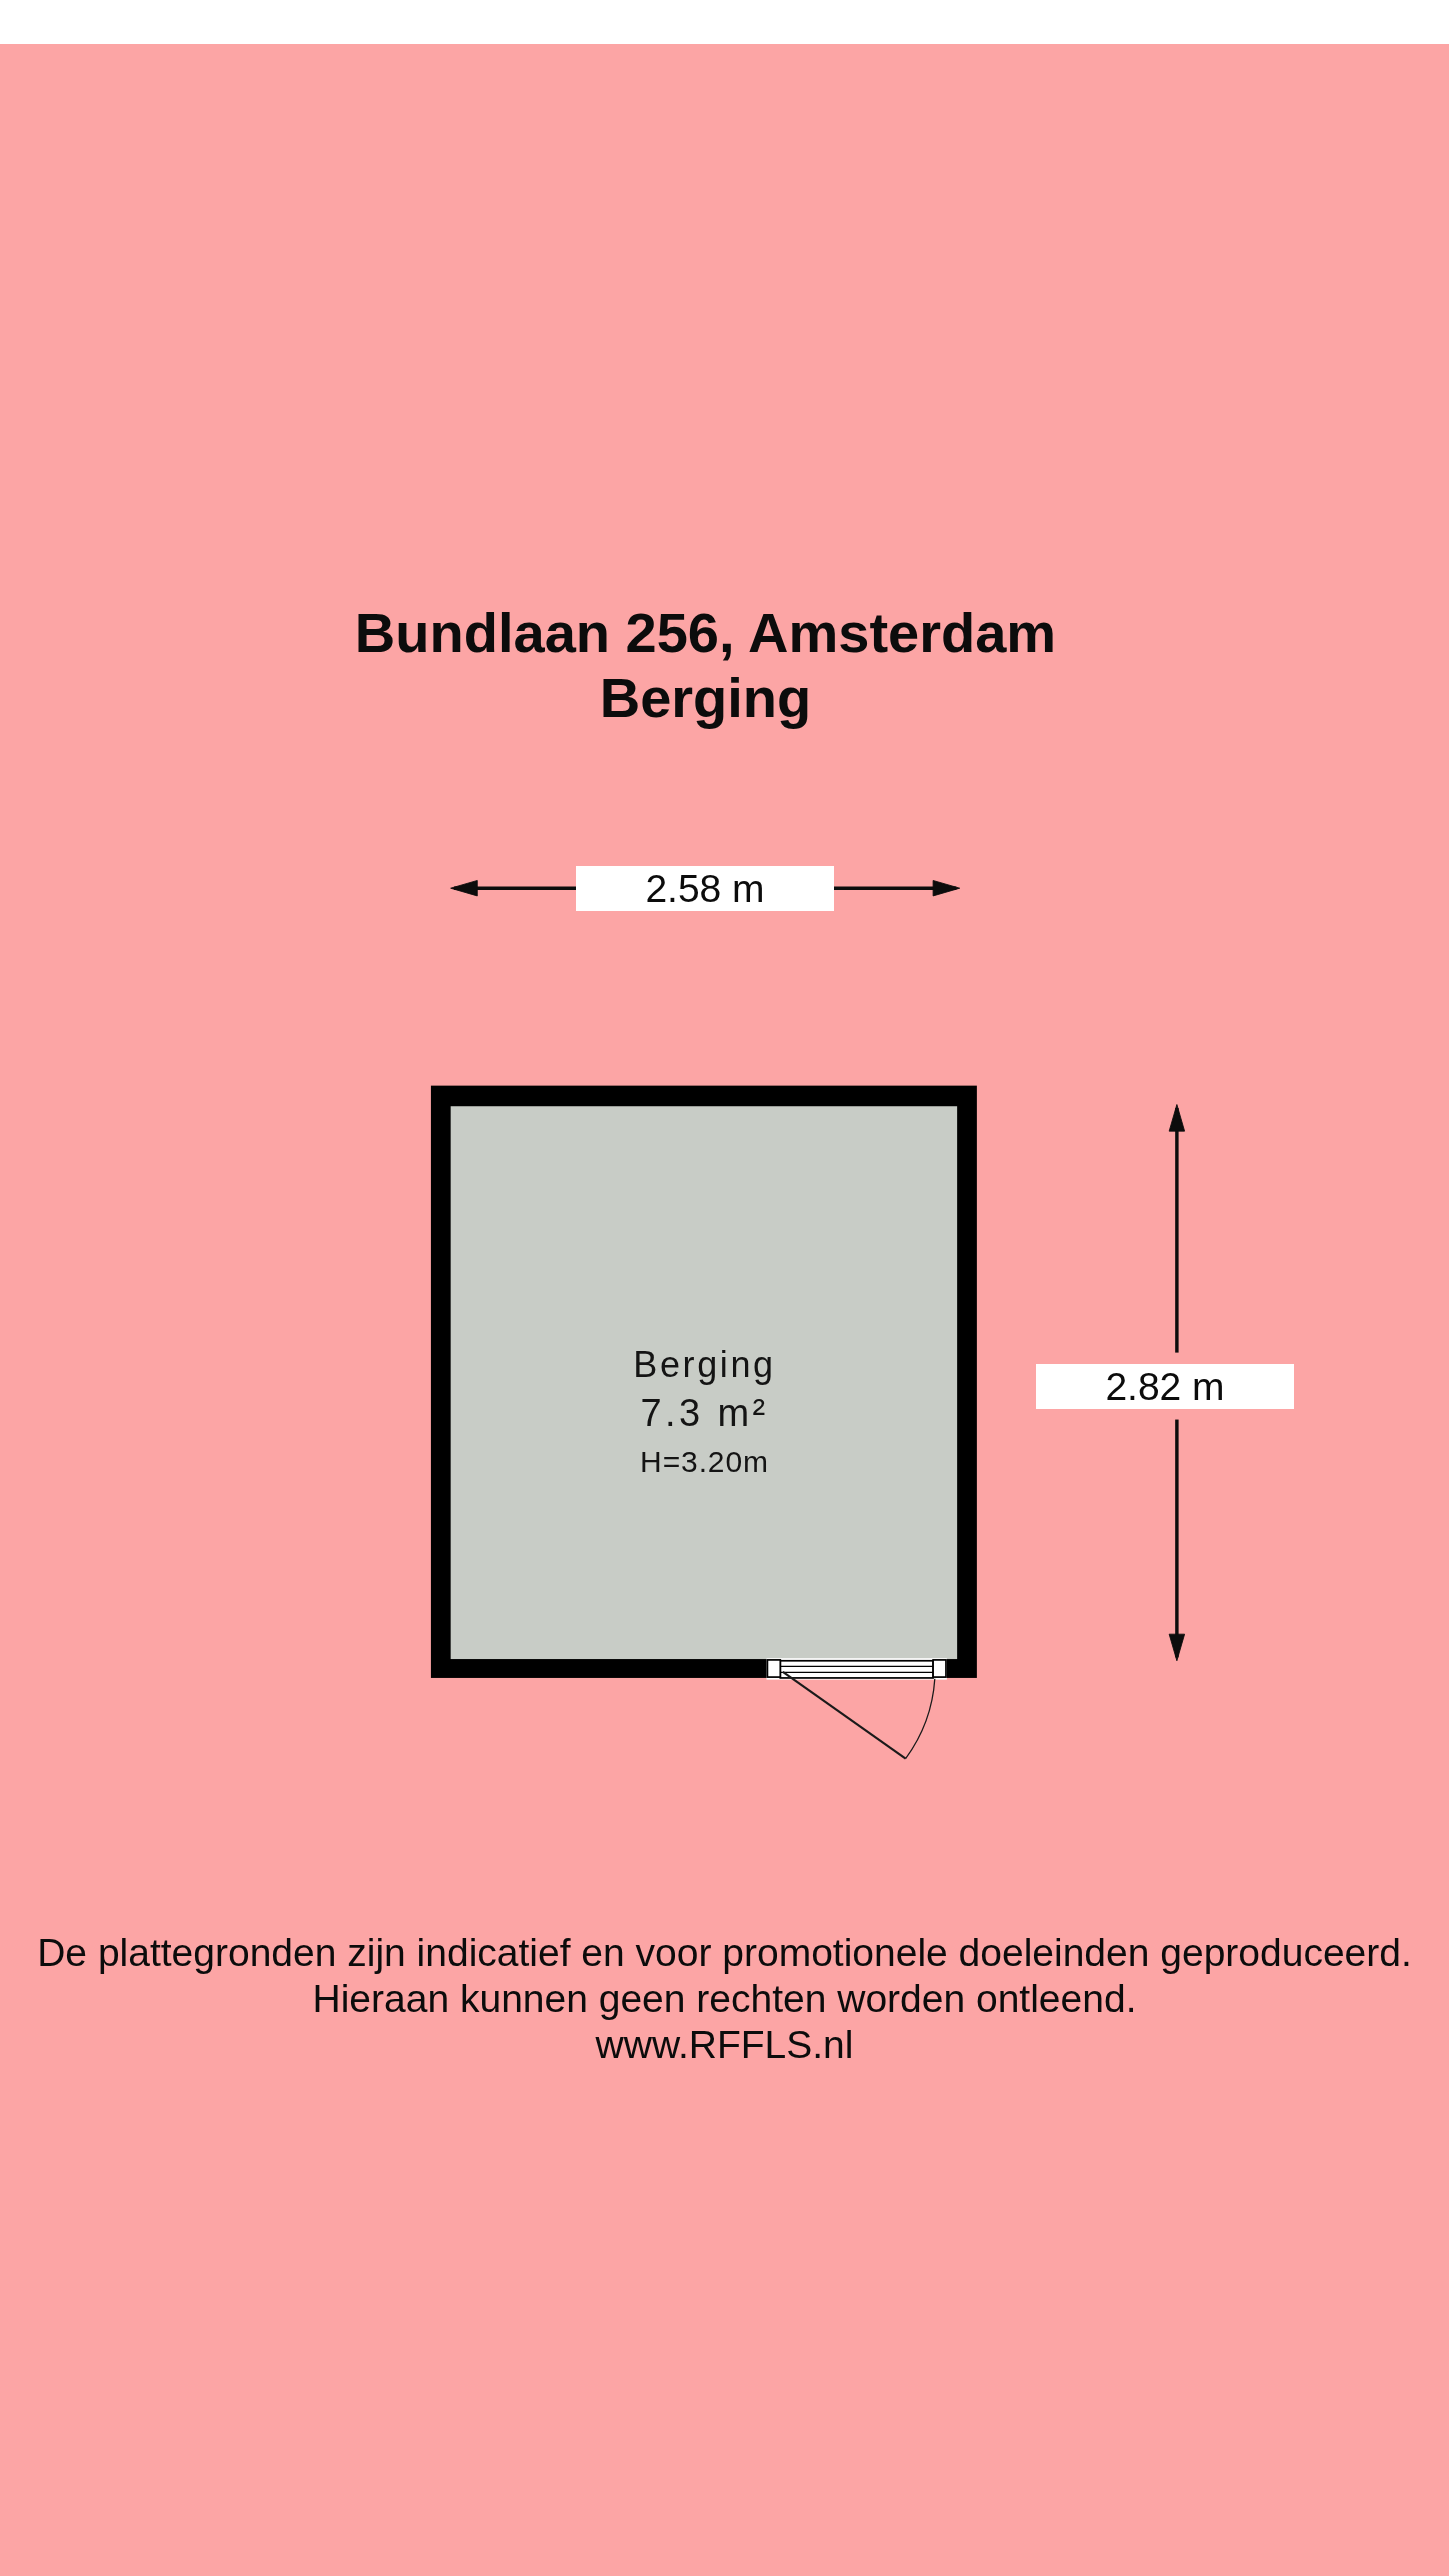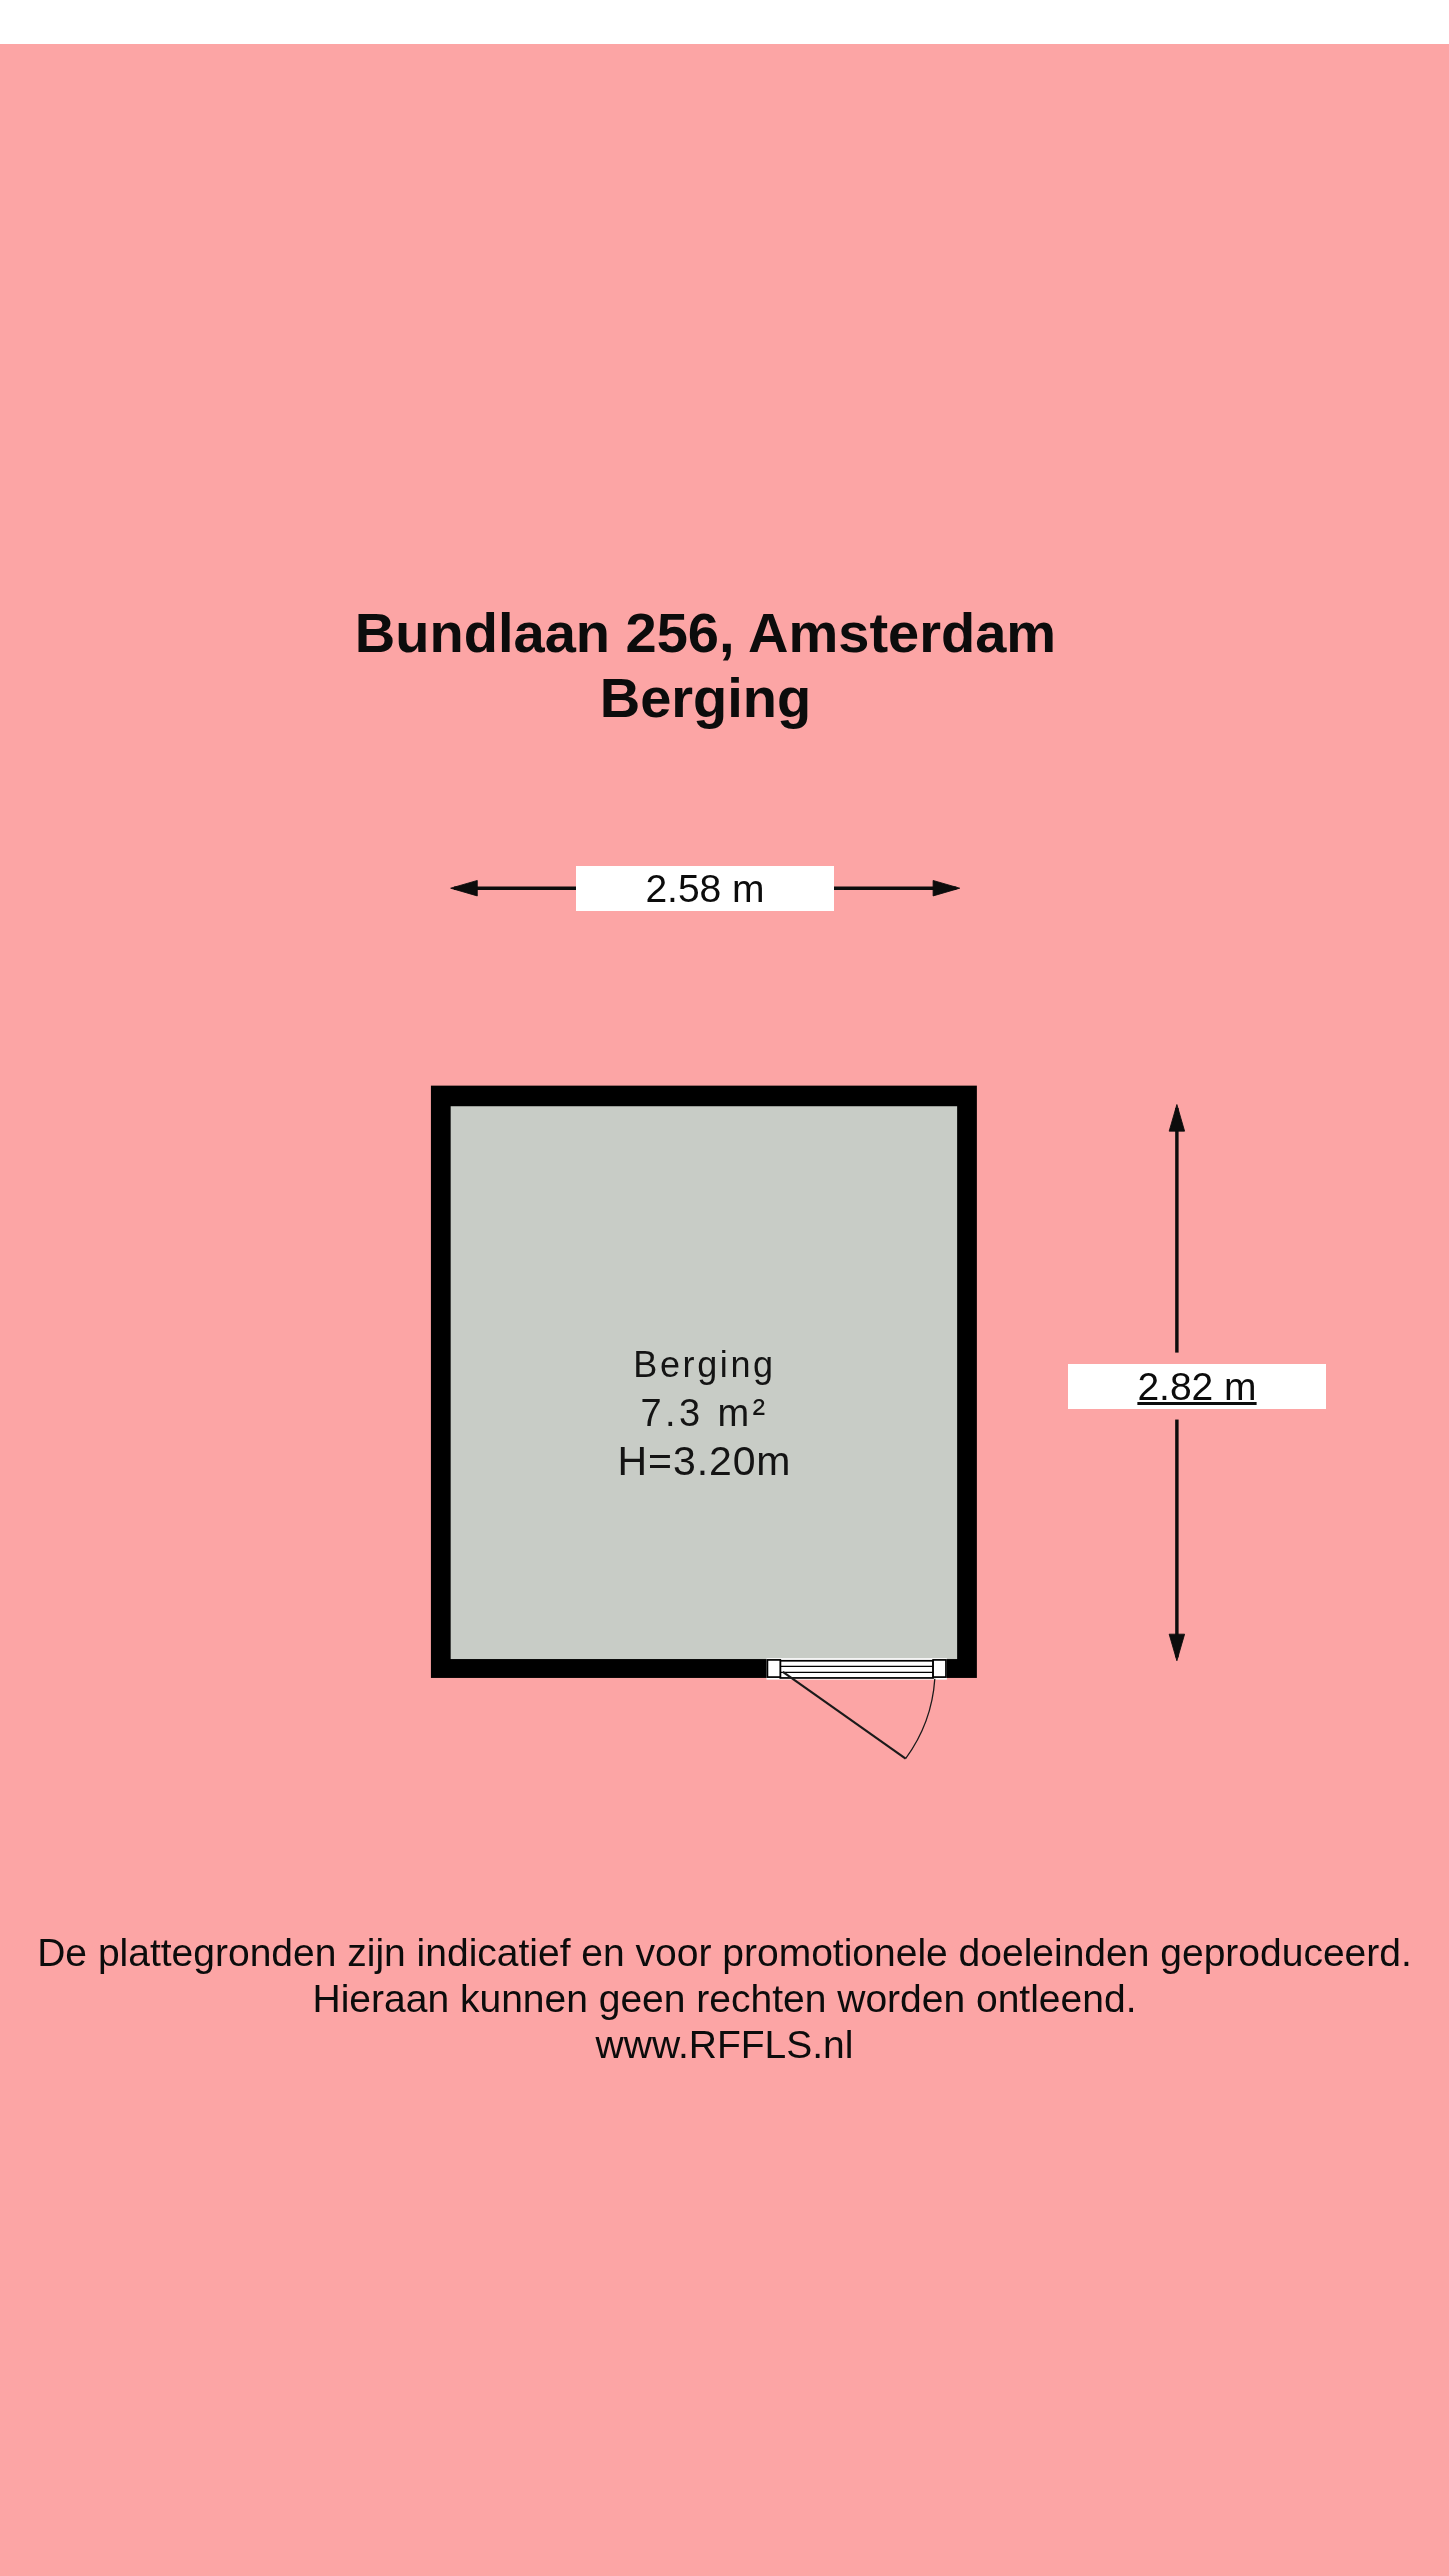--- a/index.html
+++ b/index.html
@@ -51,7 +51,7 @@
     background: #ffffff;
   }
   .dim-label.horiz { left: 576px; top: 822px; text-align: center; }
-  .dim-label.vert  { left: 1068px; top: 1320px; text-decoration: underline; }
+  .dim-label.vert  { left: 1036px; top: 1320px; }
 
   
   .room-label-block {

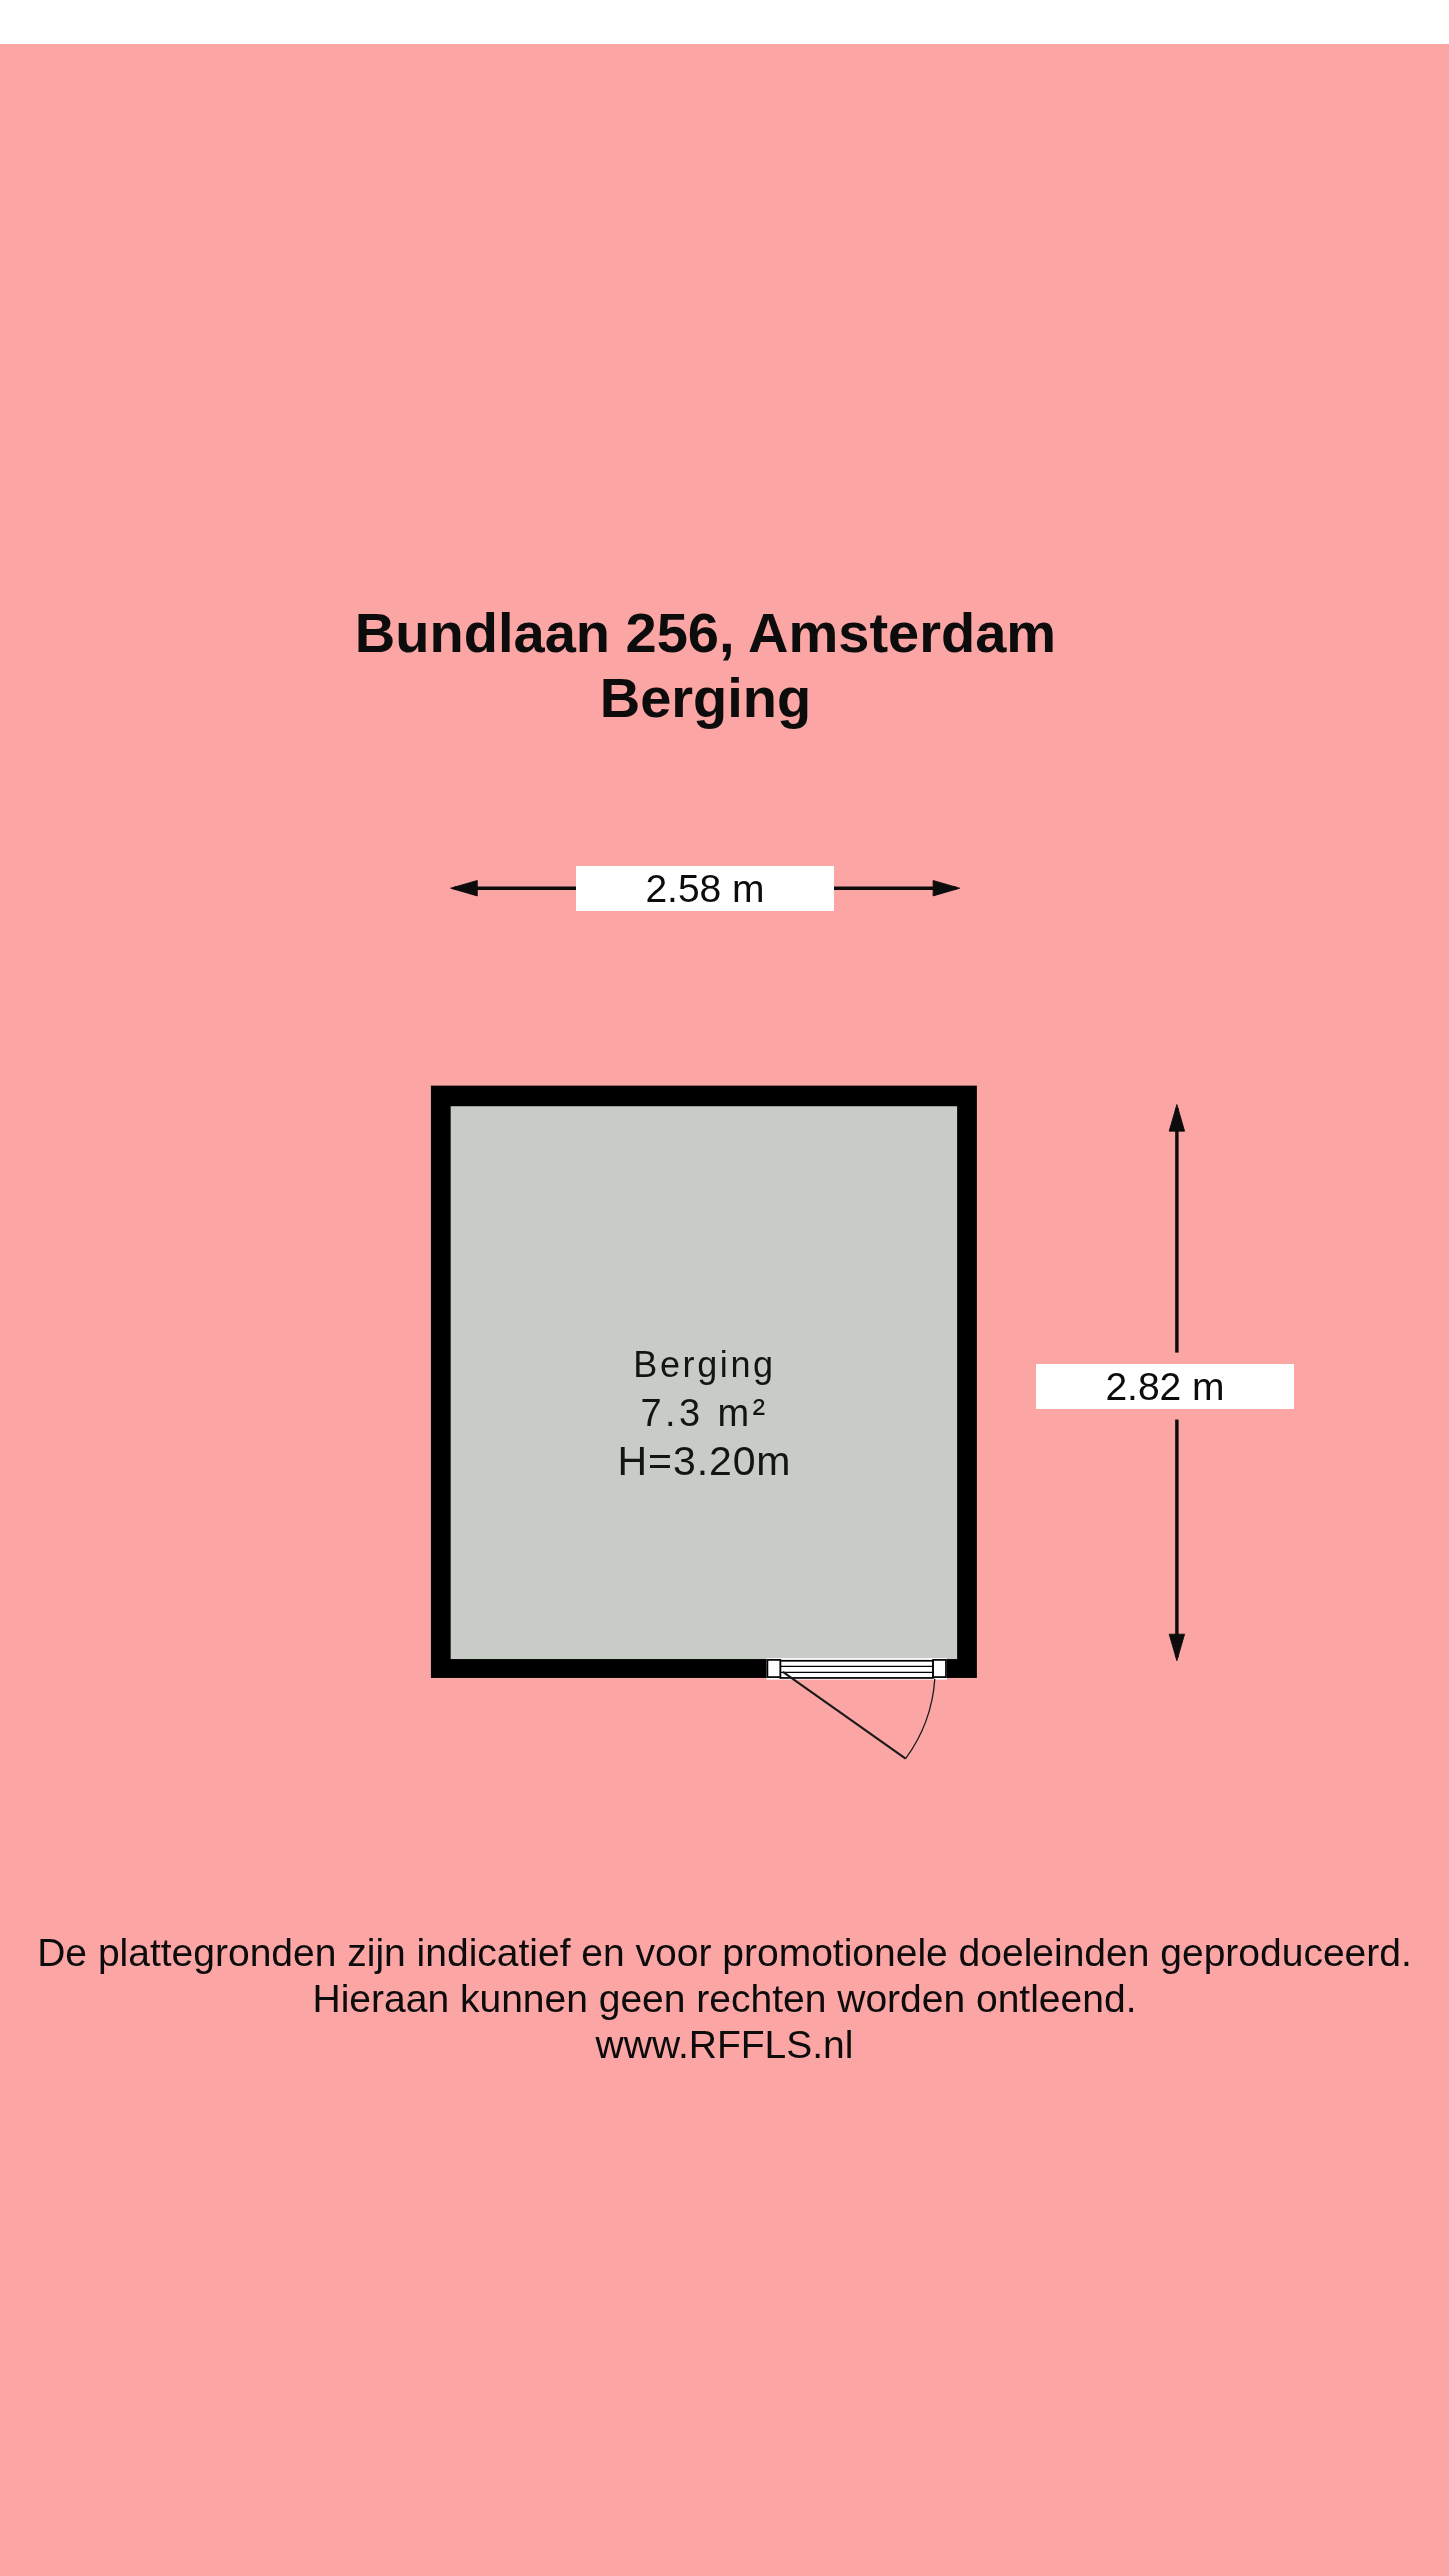--- a/index.html
+++ b/index.html
@@ -74,7 +74,7 @@
     text-align: center;
   }
   .room-height {
-    font-size: 41px;
+    font-size: 30px;
     line-height: 39px;
     letter-spacing: 0.9px;
     margin-top: 6.9px;

